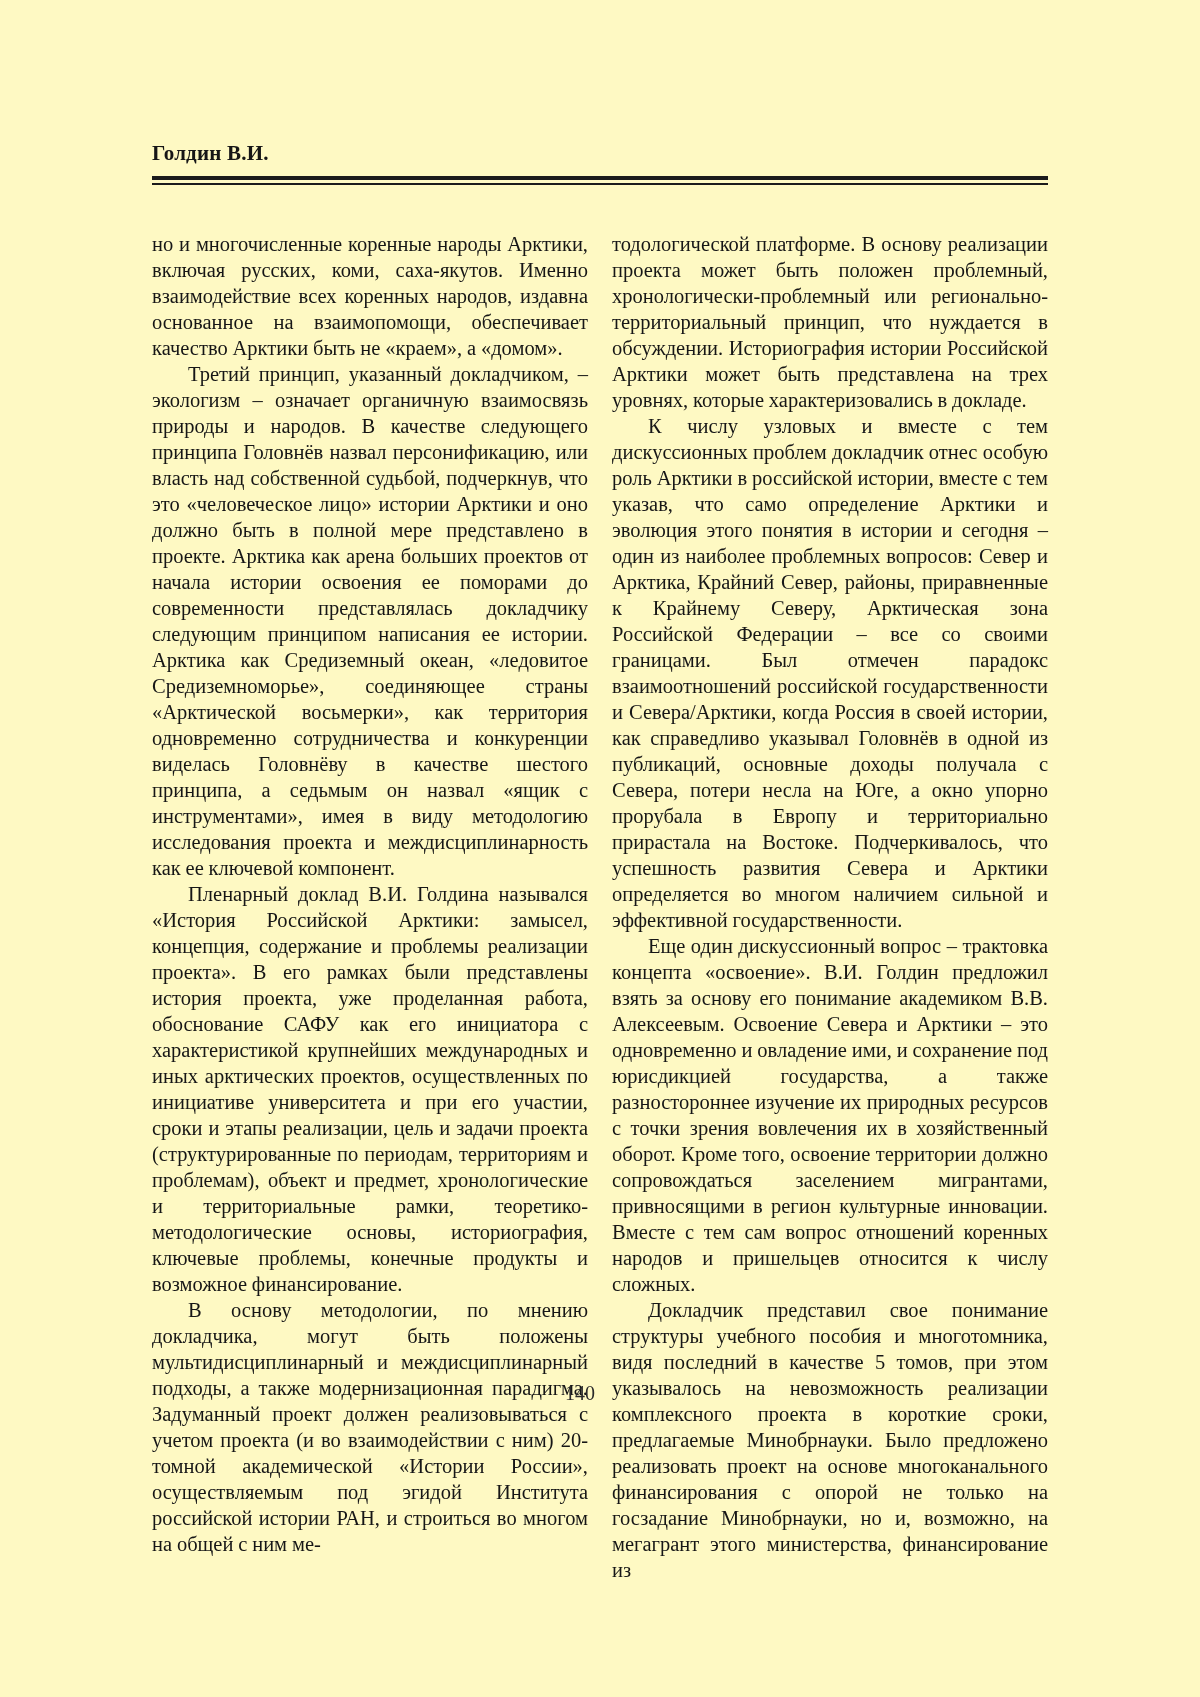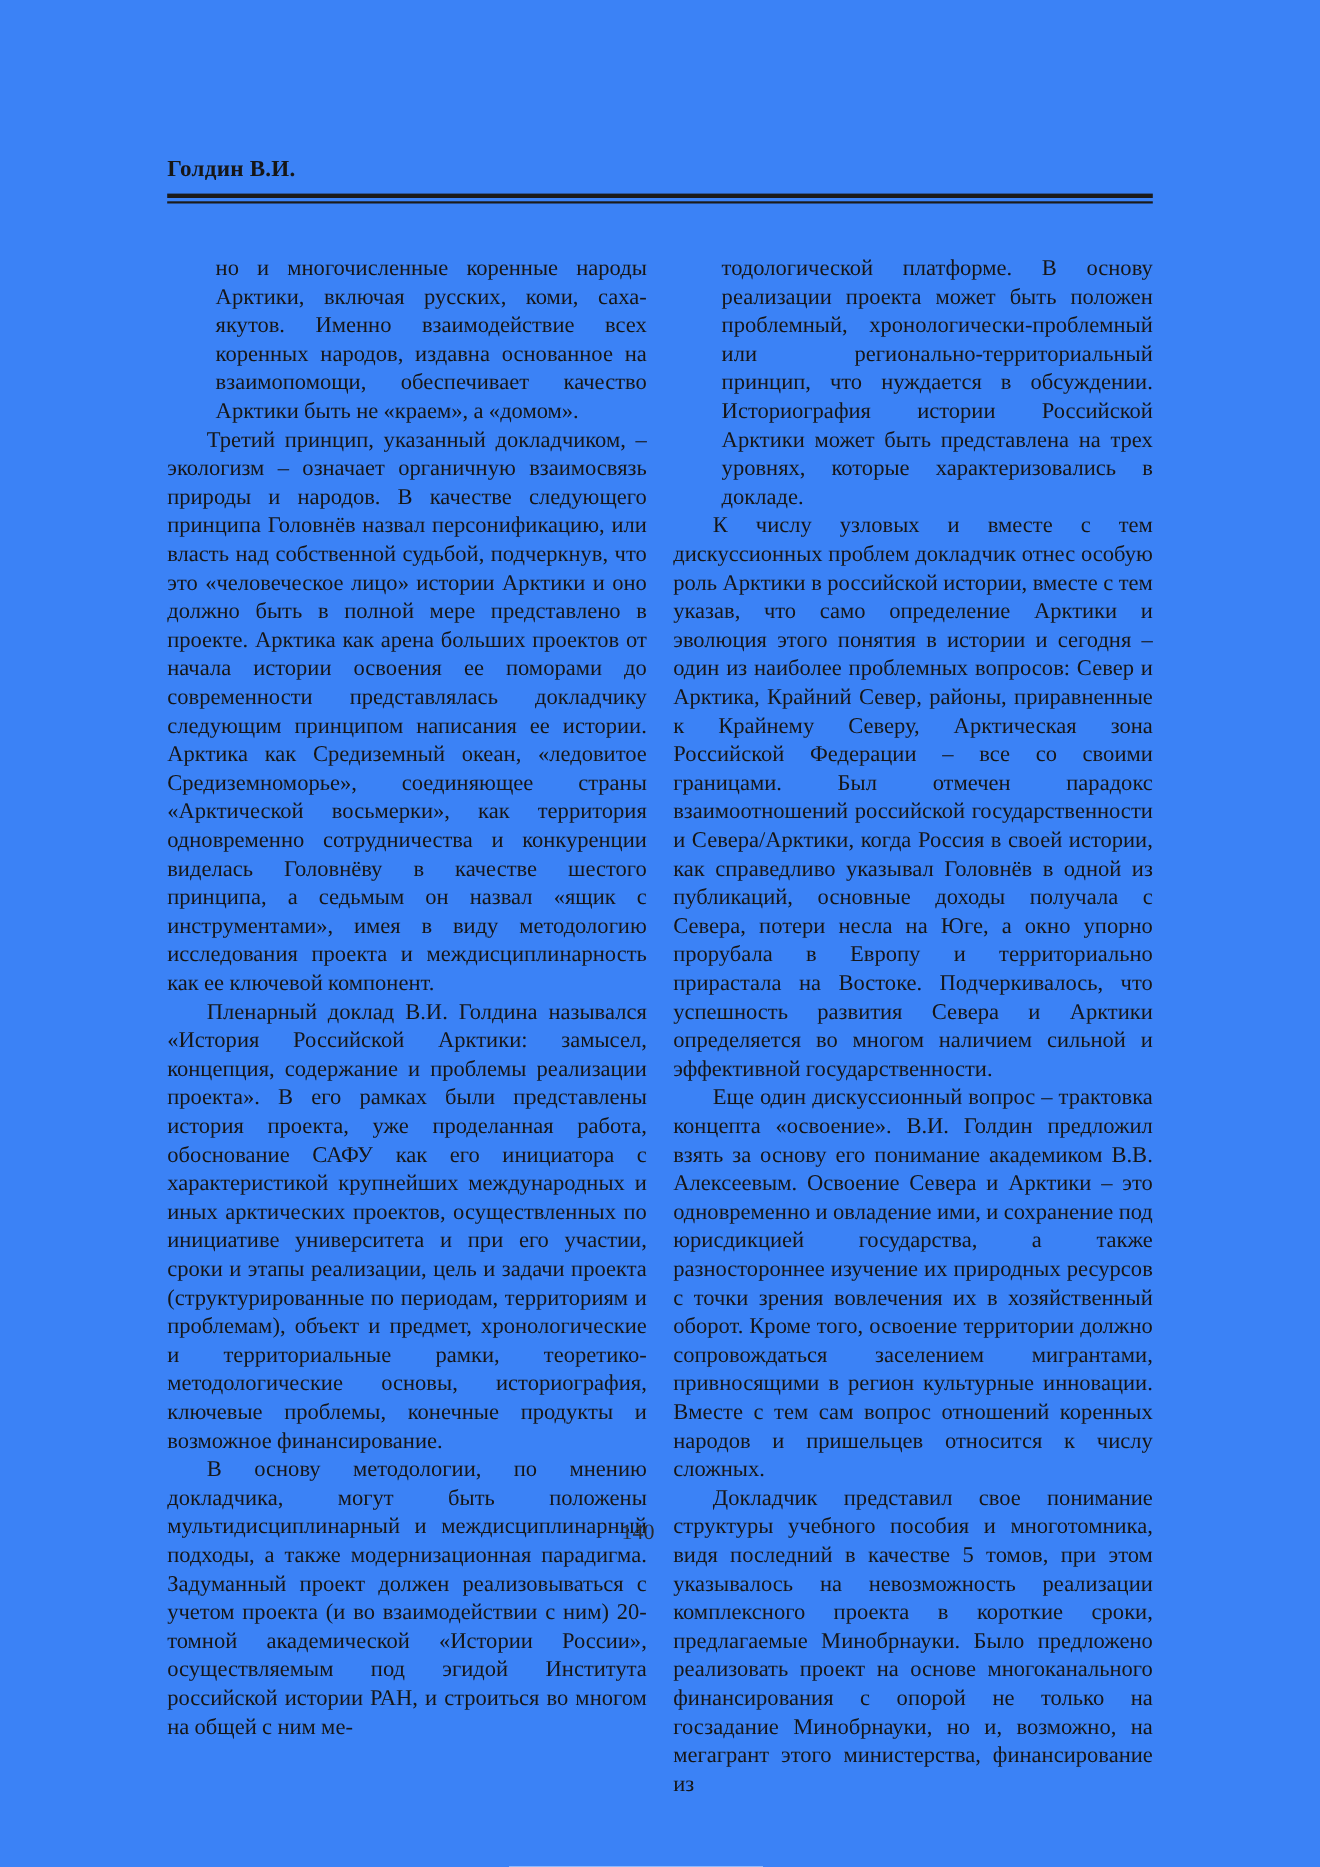--- a/index.html
+++ b/index.html
@@ -11,7 +11,7 @@
       position: relative;
       width: 1200px;
       height: 1697px;
-      background: #3b82f6;
+      background: #fef9c3;
       font-family: "Liberation Serif", serif;
       color: #161616;
       overflow: hidden;

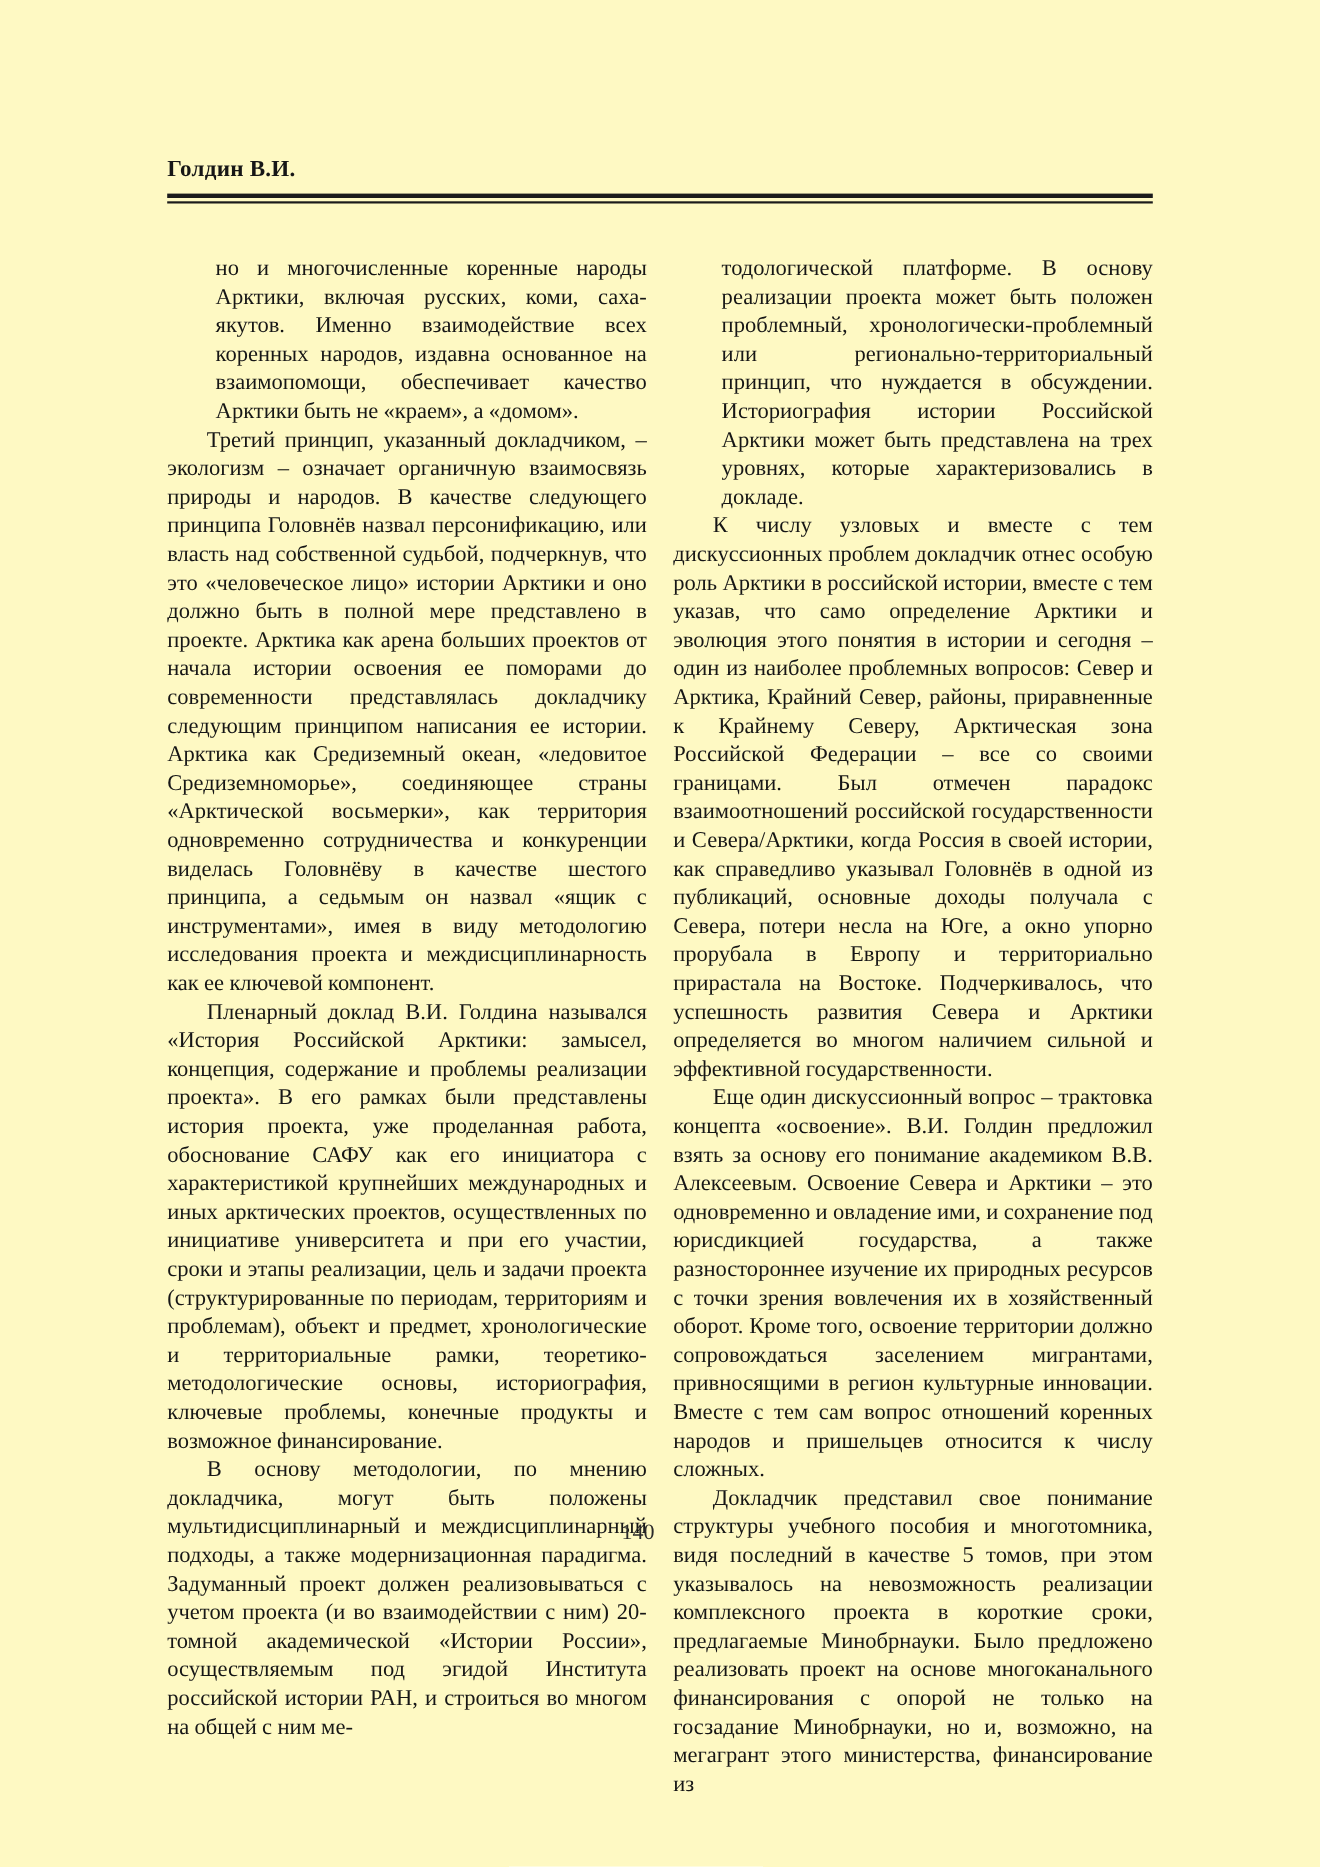--- a/index.html
+++ b/index.html
@@ -64,7 +64,6 @@
     }
     .col p.no-indent {
       text-indent: 0;
-      margin-left: 44px;
     }
     .page-number {
       position: absolute;

